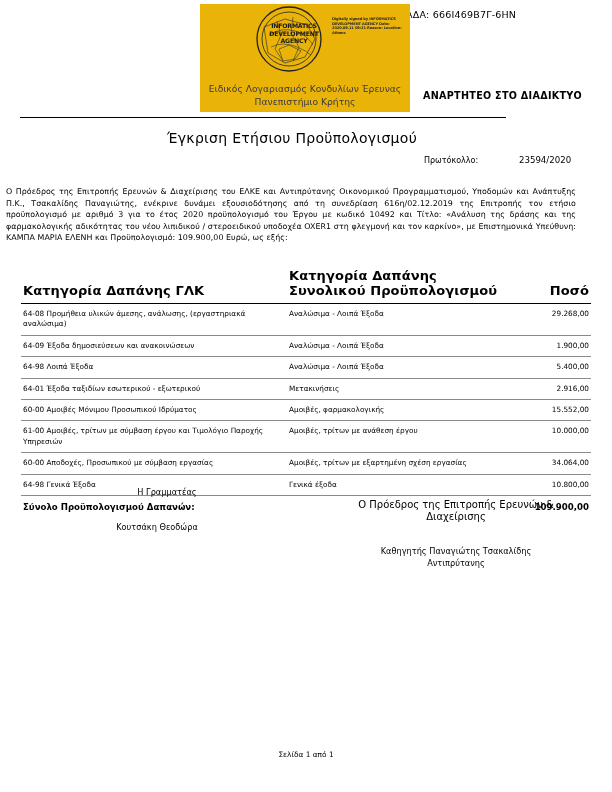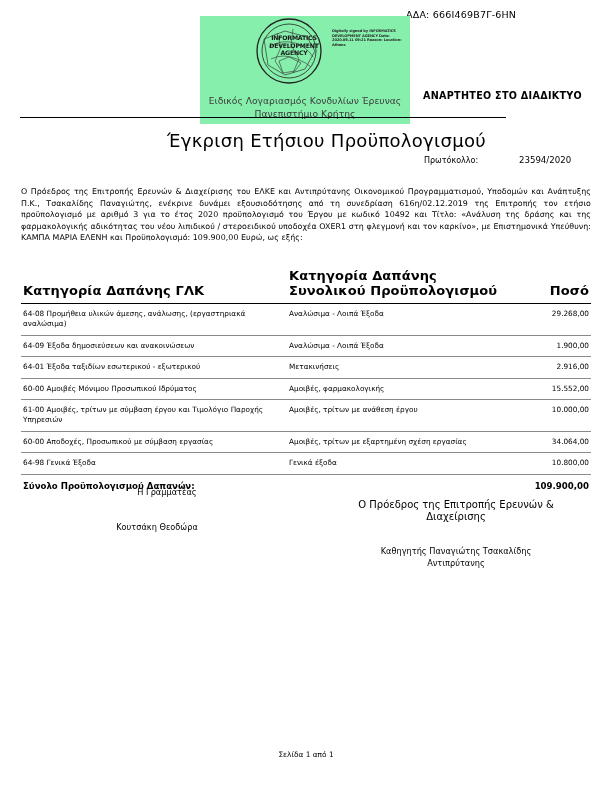--- a/index.html
+++ b/index.html
@@ -34,10 +34,10 @@
   .stamp-block {
     position: absolute;
     left: 200px;
-    top: 16px;
+    top: 4px;
     width: 210px;
     height: 108px;
-    background: #86efac;
+    background: #eab308;
     text-decoration: underline;
   }
   .seal {

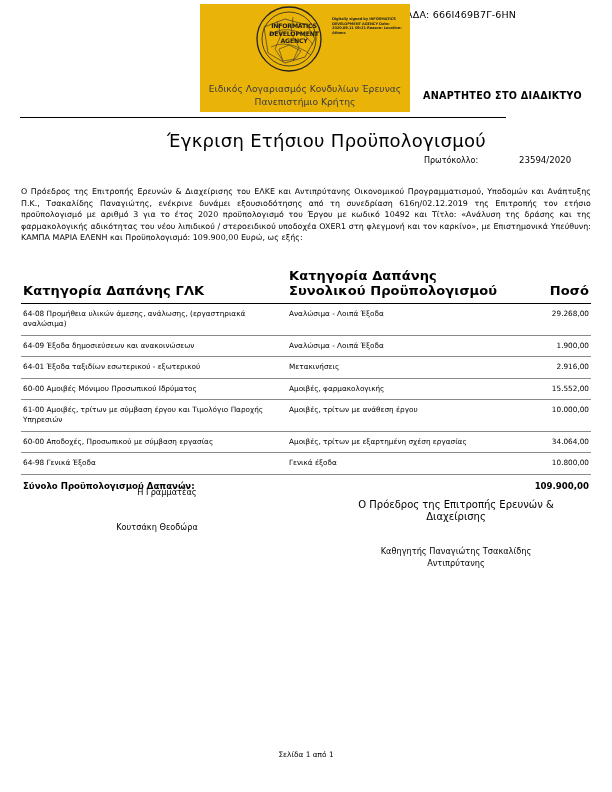--- a/index.html
+++ b/index.html
@@ -103,7 +103,7 @@
     position: absolute;
     left: 167px;
     top: 130px;
-    font-size: 18px;
+    font-size: 14px;
     letter-spacing: 0.3px;
     white-space: nowrap;
   }

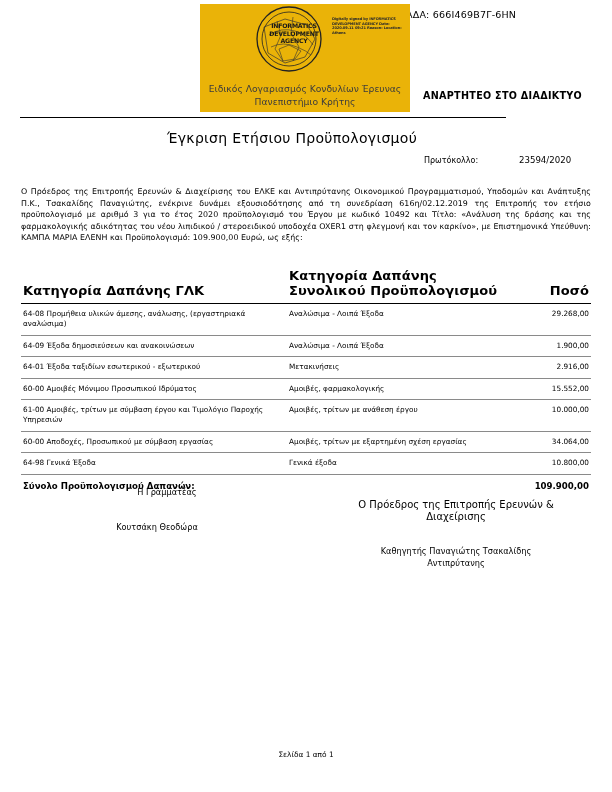--- a/index.html
+++ b/index.html
@@ -125,7 +125,7 @@
   
   .body-text {
     position: absolute;
-    left: 21px;
+    left: 6px;
     top: 186px;
     width: 570px;
     font-size: 7.9px;

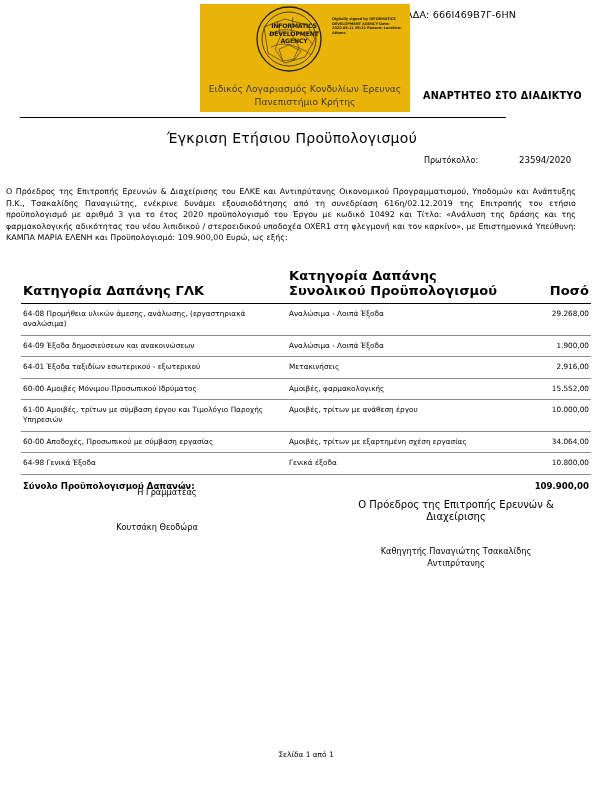--- a/index.html
+++ b/index.html
@@ -297,6 +297,11 @@
           <td class="amt">1.900,00</td>
         </tr>
         <tr>
+          <td><span class="code-cell">64-98</span> <span>Λοιπά Έξοδα</span></td>
+          <td>Αναλώσιμα - Λοιπά Έξοδα</td>
+          <td class="amt">5.400,00</td>
+        </tr>
+        <tr>
           <td><span class="code-cell">64-01</span> <span>Έξοδα ταξιδίων εσωτερικού - εξωτερικού</span></td>
           <td>Μετακινήσεις</td>
           <td class="amt">2.916,00</td>

